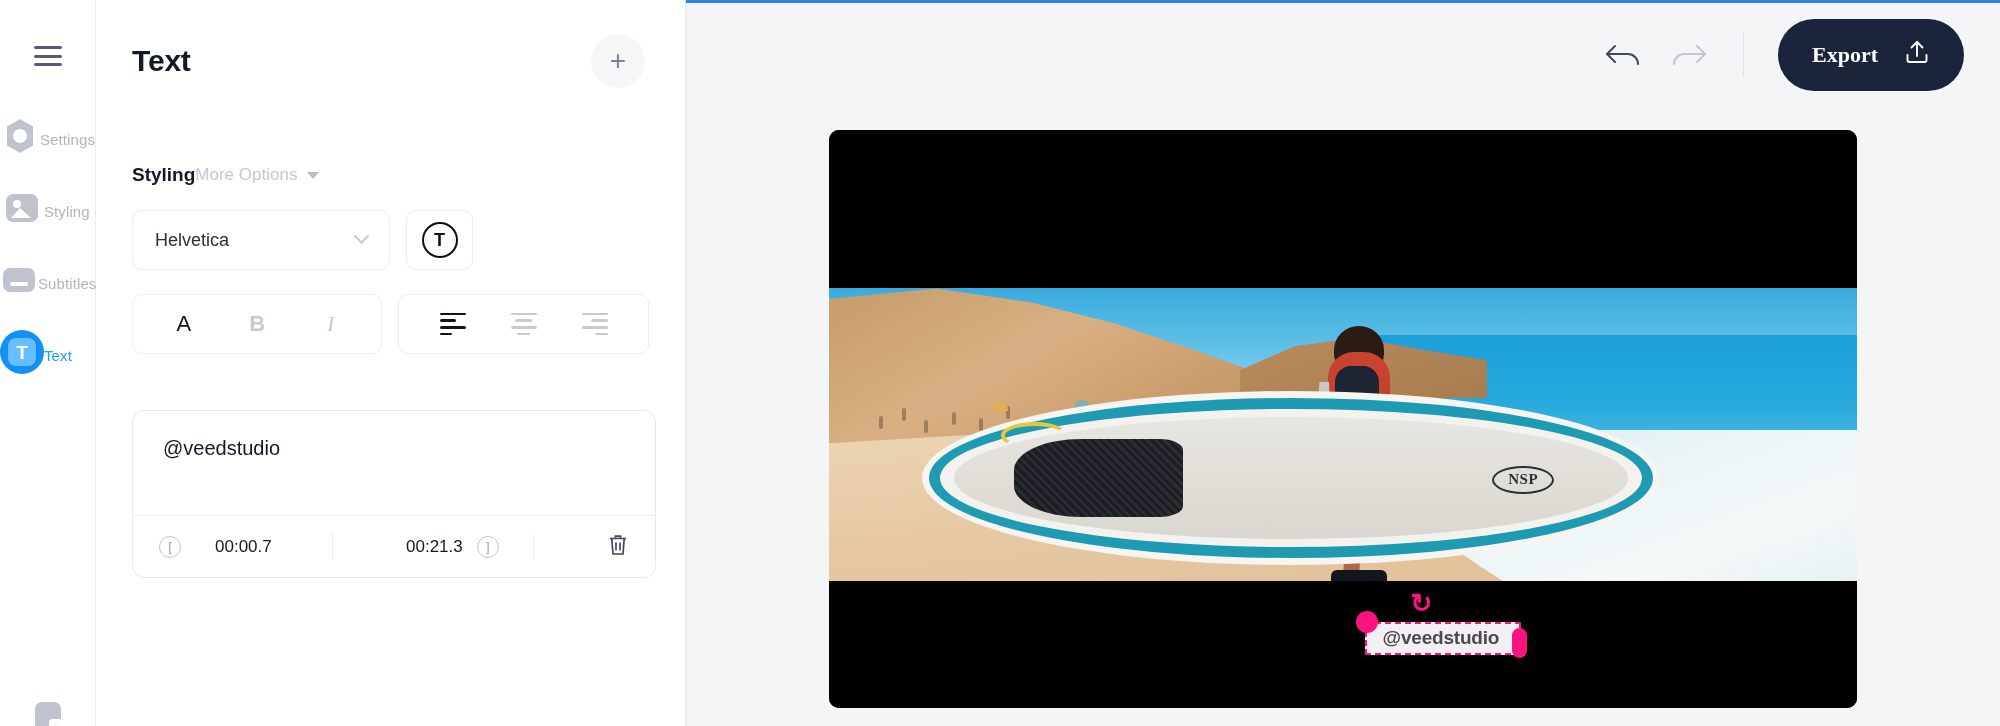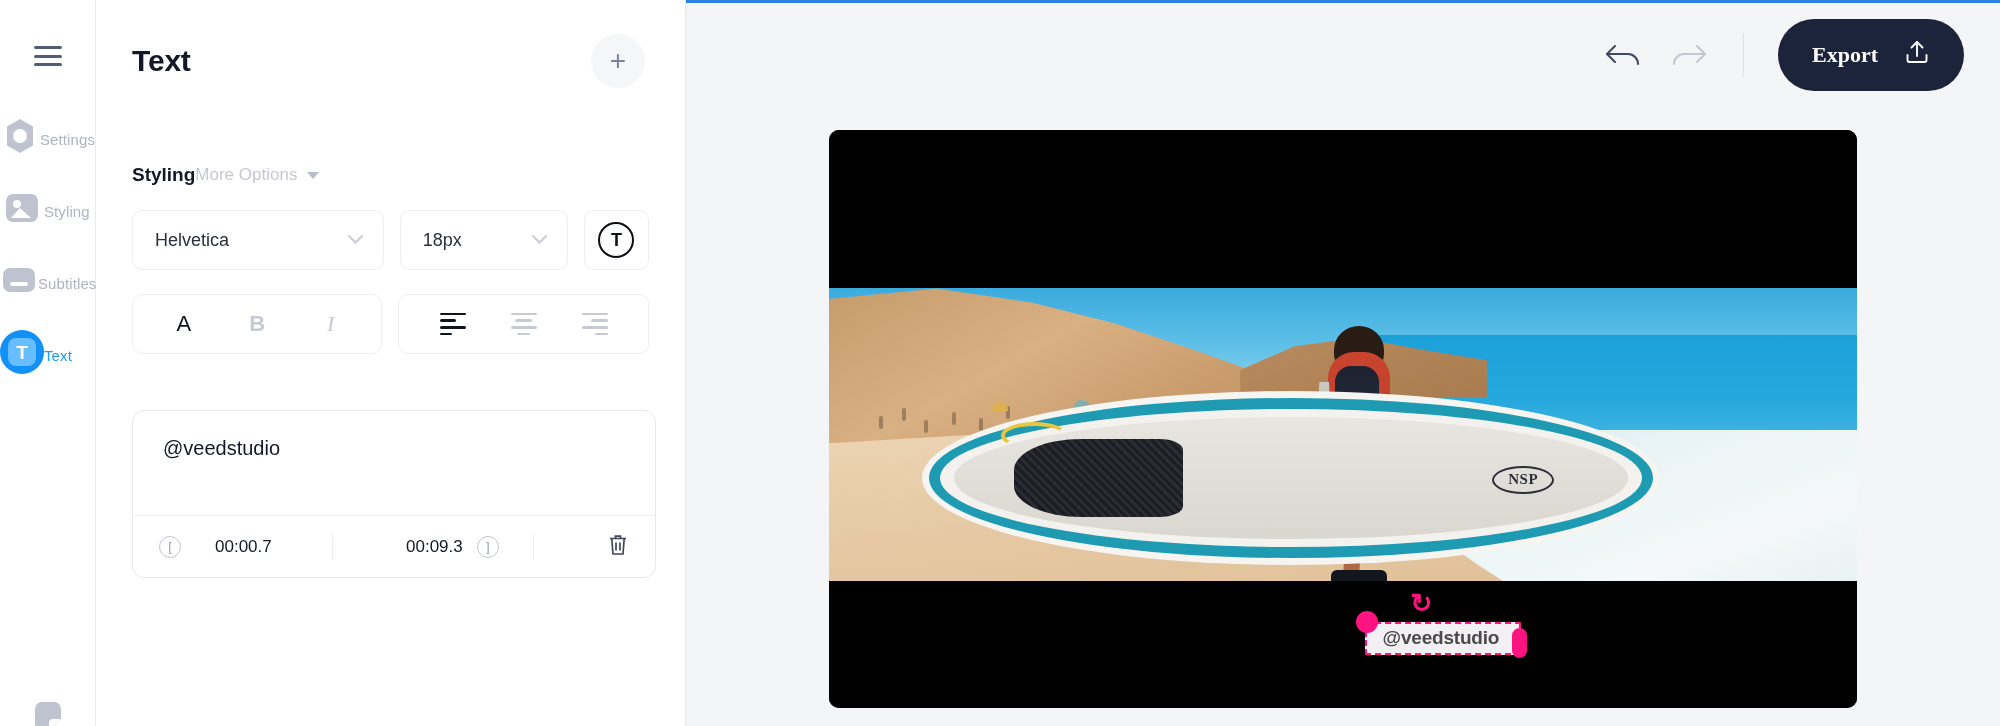--- a/index.html
+++ b/index.html
@@ -370,10 +370,6 @@
     <div class="ctl-row">
       <div class="sel sel-font">
         <span class="sel-val">Helvetica</span>
-        <span class="chev"></span>
-      </div>
-      <div class="sel sel-size">
-        <span class="sel-val">18px</span>
         <span class="chev"></span>
       </div>
       <button class="color-btn">

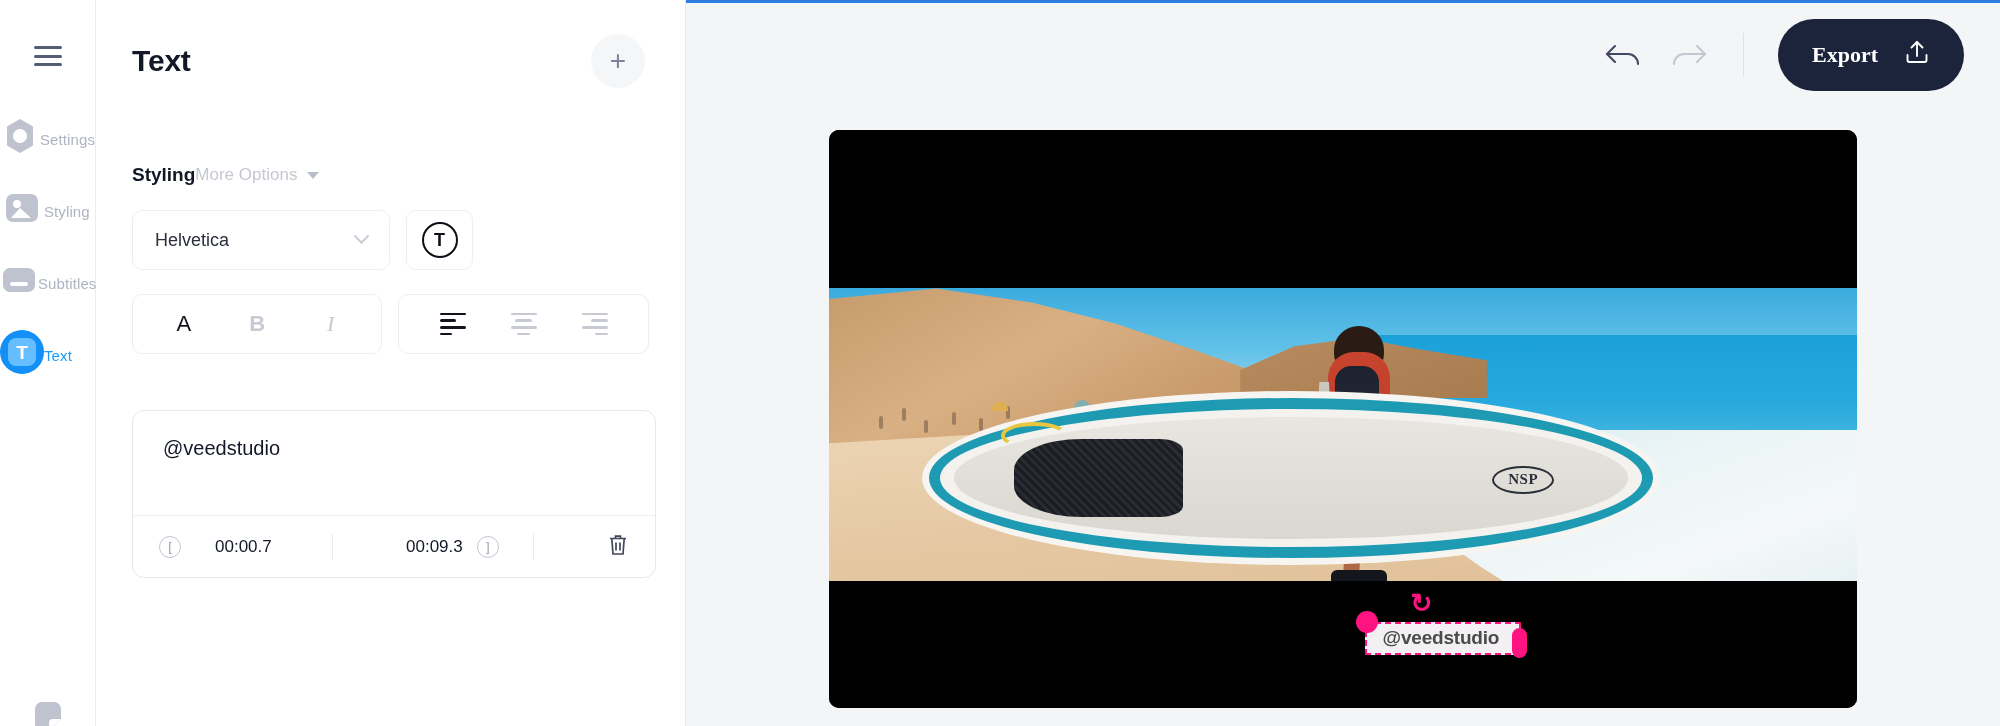--- a/index.html
+++ b/index.html
@@ -419,7 +419,7 @@
         <span class="brk">[</span>
         <span class="tval t-start">00:00.7</span>
         <span class="vdiv" style="margin-left:60px"></span>
-        <span class="tval t-end">00:09.3</span>
+        <span class="tval t-end">00:21.3</span>
         <span class="brk">]</span>
         <span class="vdiv" style="margin-left:34px"></span>
         <span class="trash">

